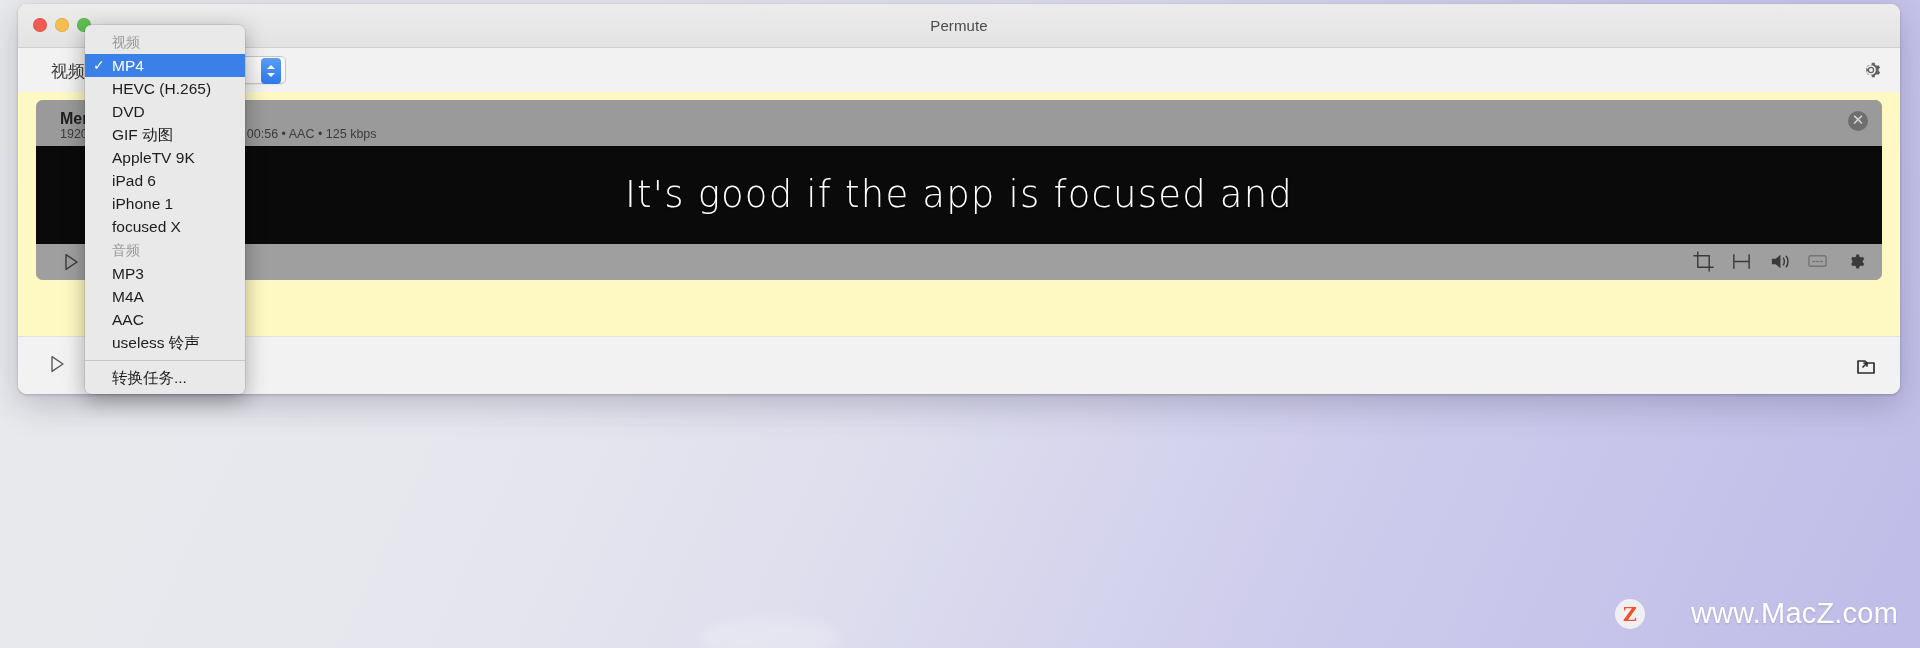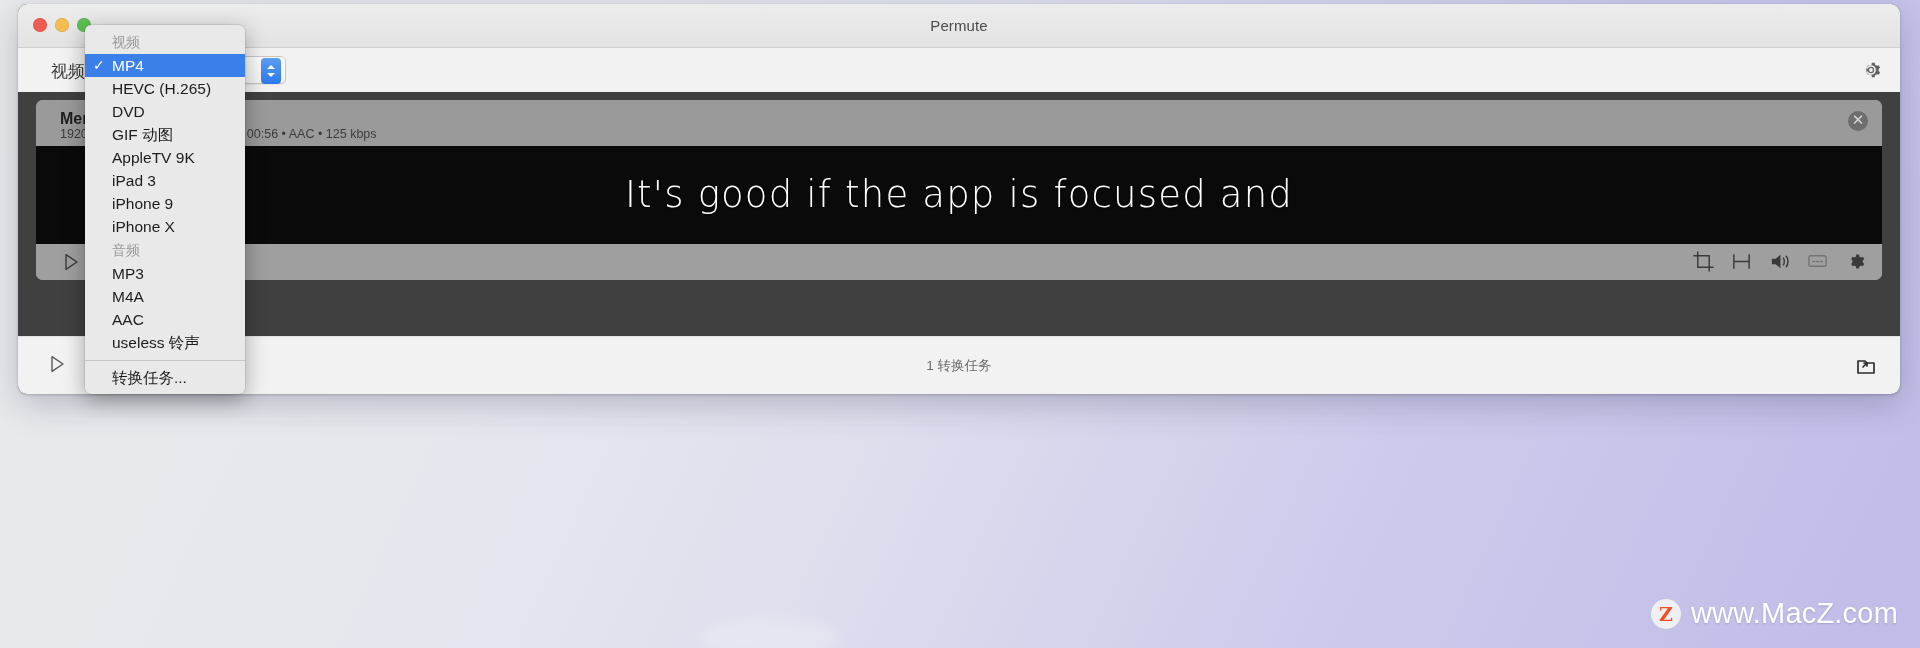--- a/index.html
+++ b/index.html
@@ -24,7 +24,7 @@
   .window {
     position: absolute; left: 18px; top: 4px;
     width: 1882px; height: 390px;
-    background: #404040;
+    background: #fef9c3;
     border-radius: 9px;
     box-shadow: 0 10px 34px rgba(60,60,90,0.28), 0 1px 3px rgba(0,0,0,0.20);
     overflow: hidden;

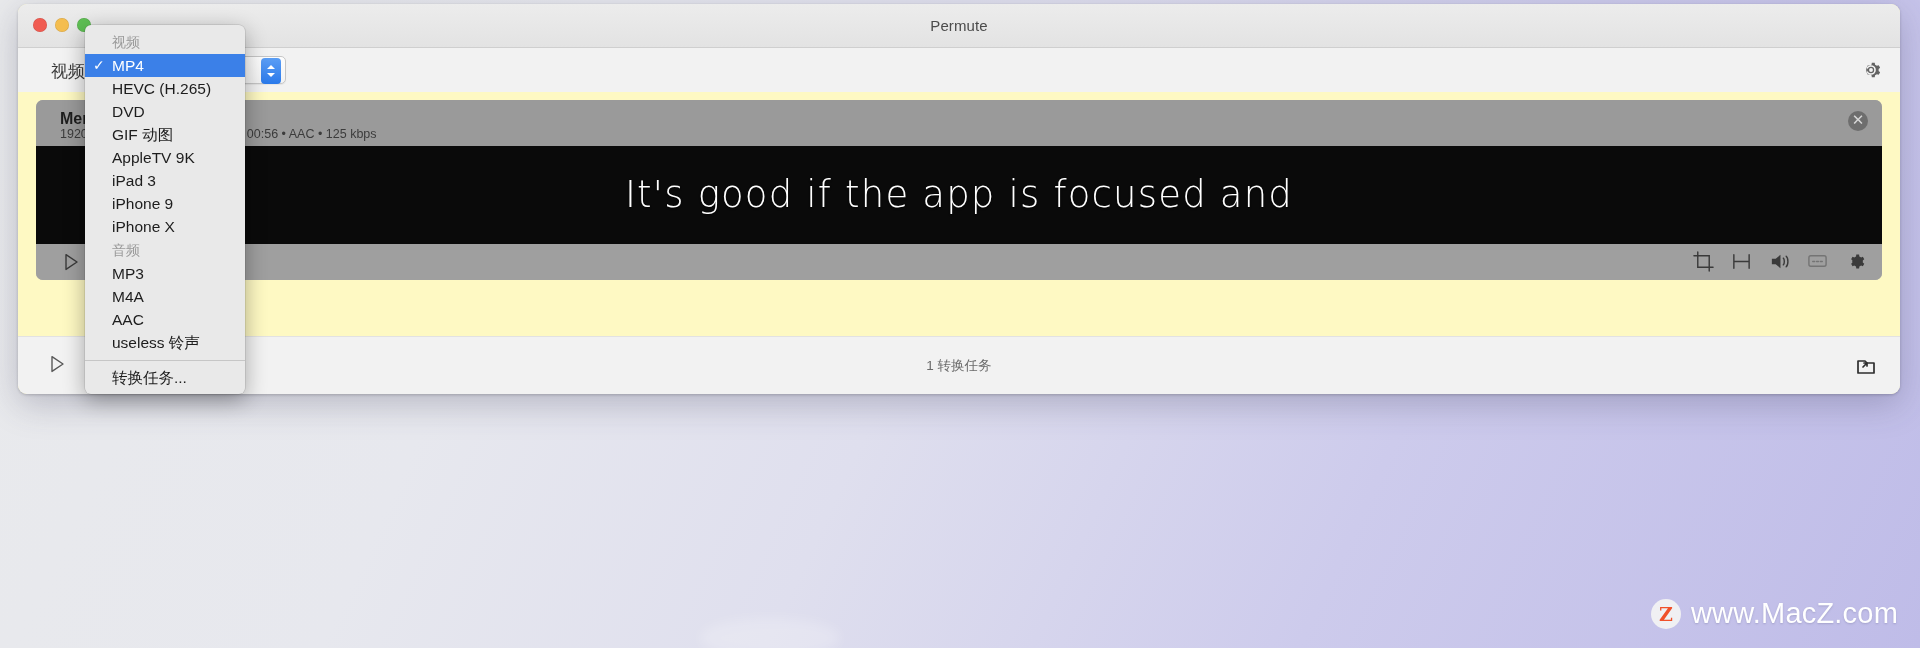--- a/index.html
+++ b/index.html
@@ -354,7 +354,7 @@
     <span>AppleTV 9K</span>
   </div>
   <div class="menu-item">
-    <span>iPad 3</span>
+    <span>iPad 6</span>
   </div>
   <div class="menu-item">
     <span>iPhone 9</span>

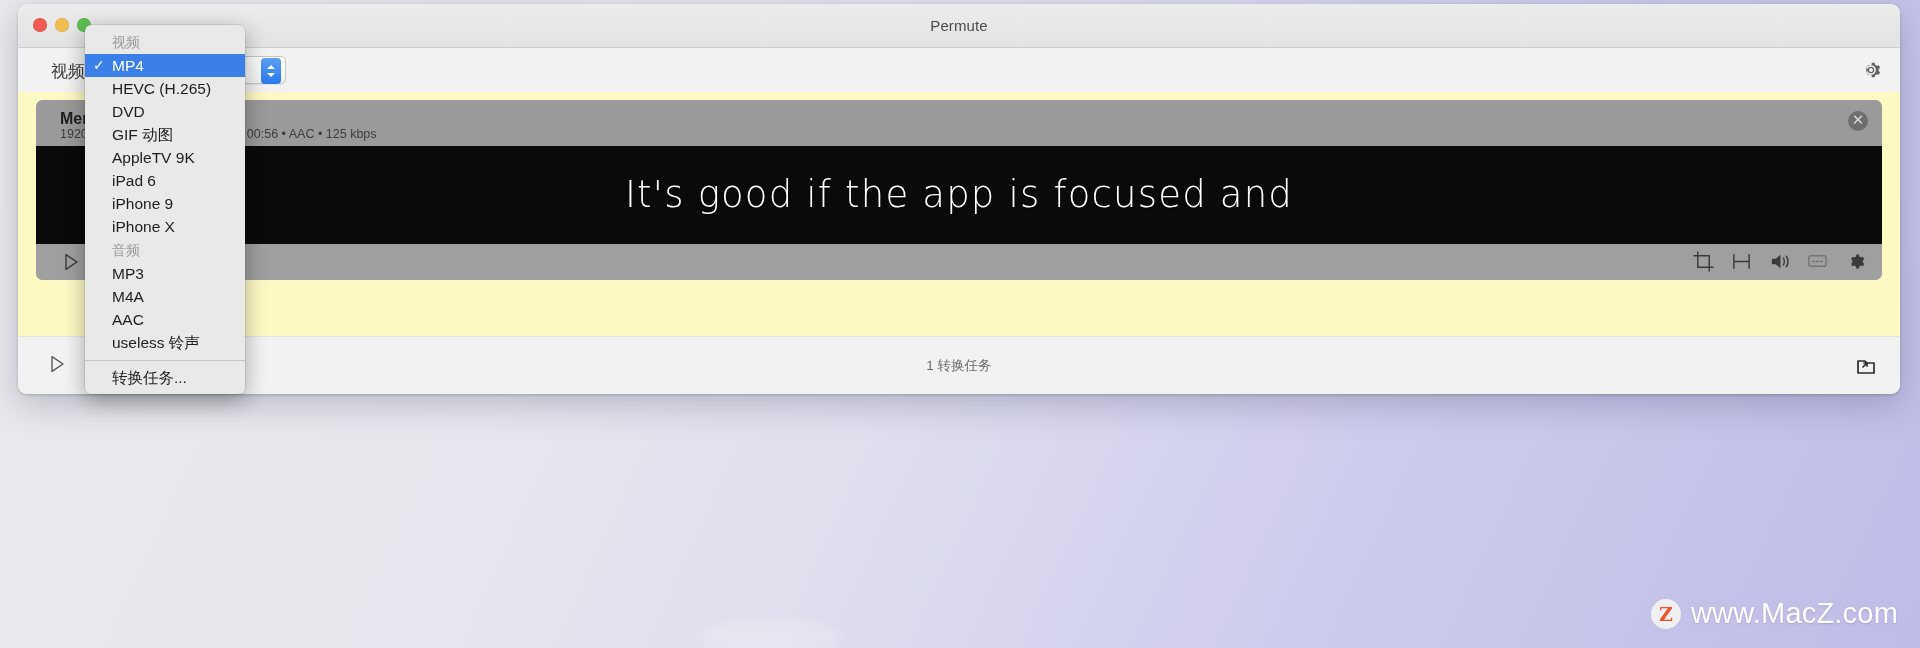--- a/index.html
+++ b/index.html
@@ -357,7 +357,7 @@
     <span>iPad 6</span>
   </div>
   <div class="menu-item">
-    <span>iPhone 9</span>
+    <span>iPhone 1</span>
   </div>
   <div class="menu-item">
     <span>iPhone X</span>

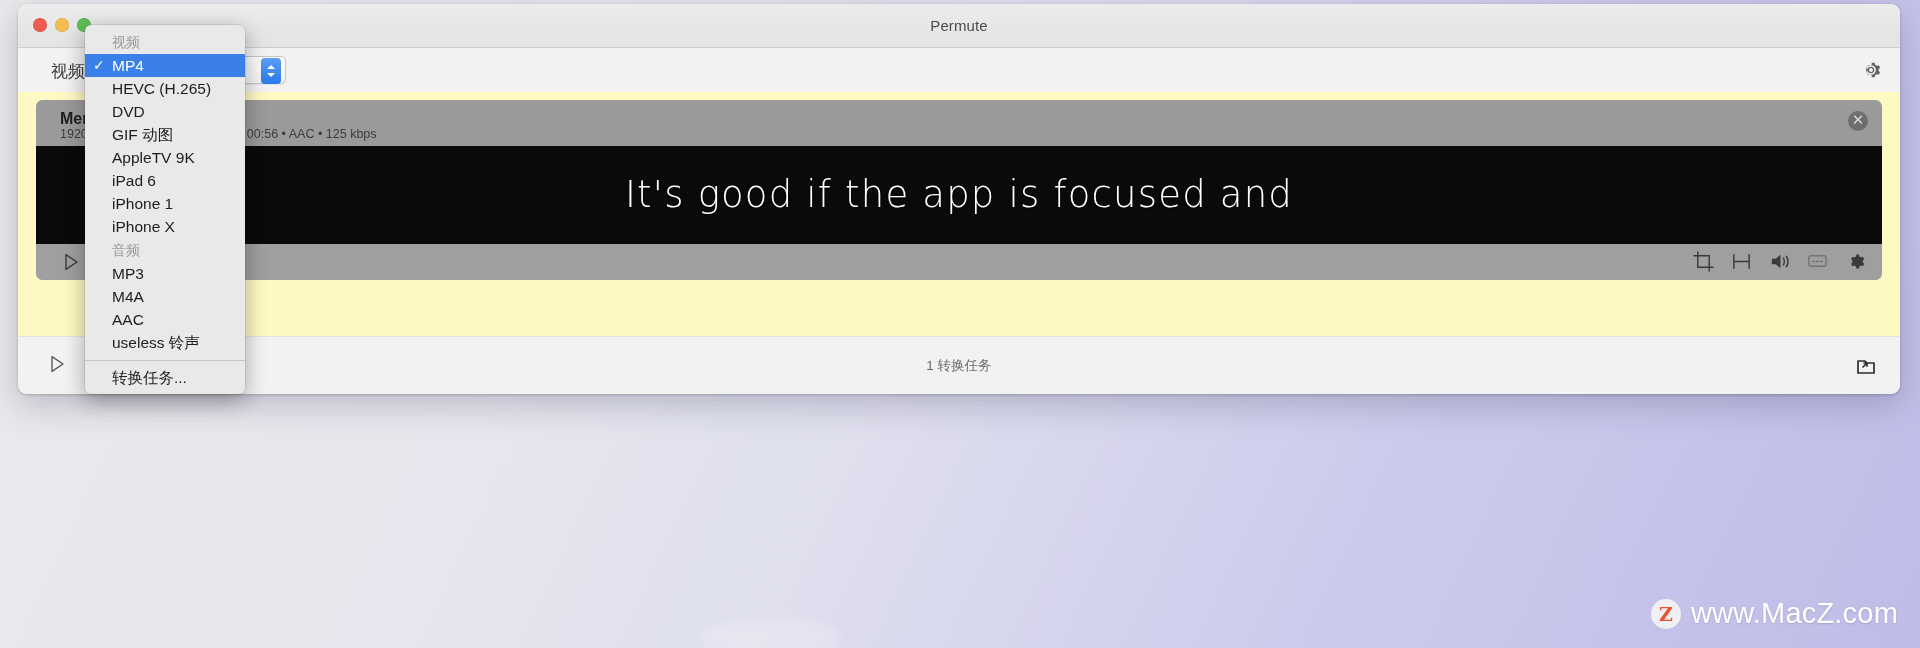--- a/index.html
+++ b/index.html
@@ -360,7 +360,7 @@
     <span>iPhone 1</span>
   </div>
   <div class="menu-item">
-    <span>iPhone X</span>
+    <span>focused X</span>
   </div>
 
   <div class="menu-section">音频</div>

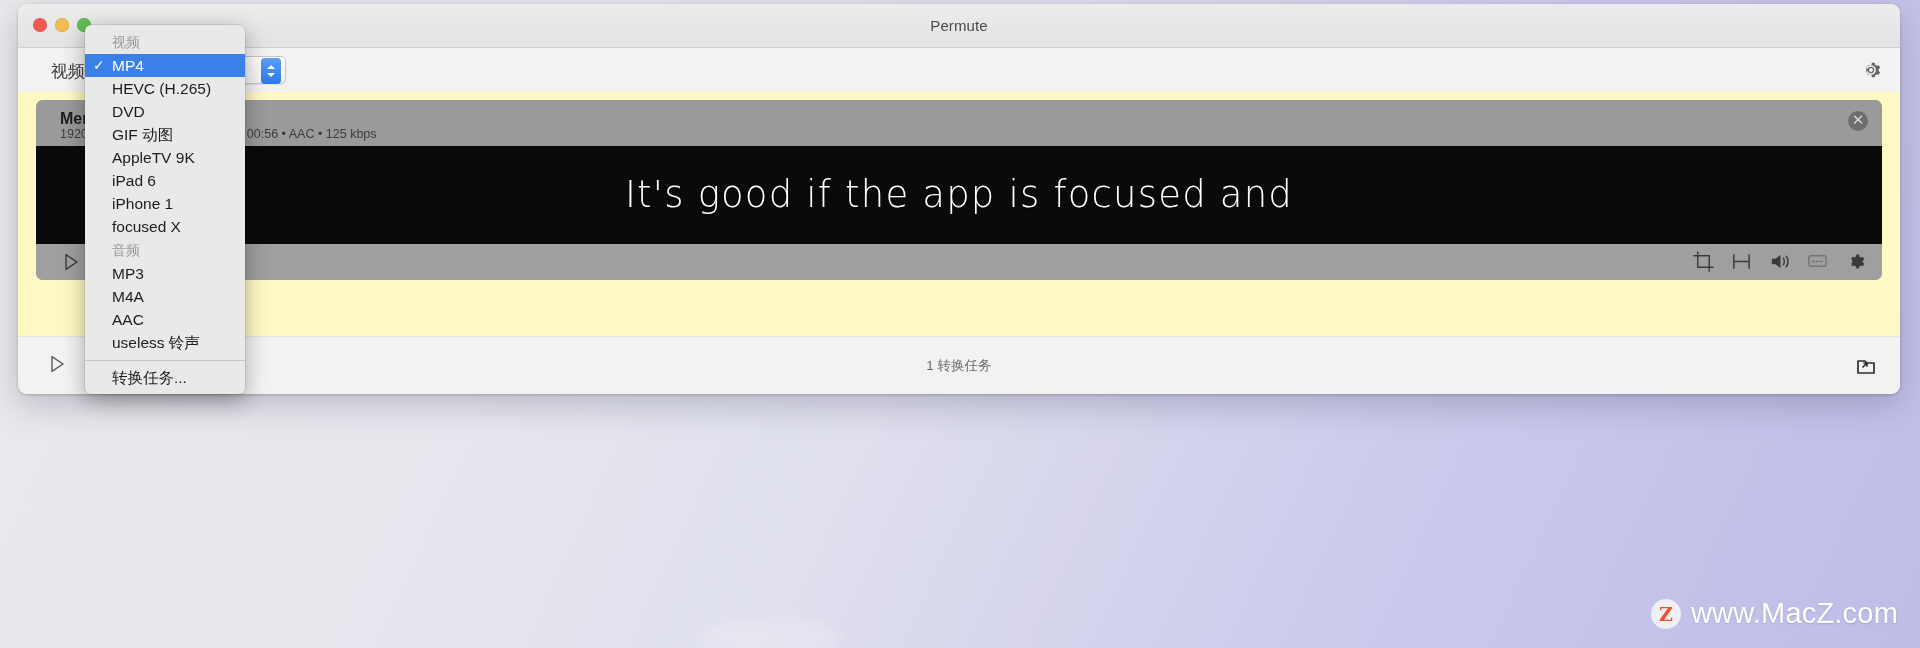--- a/index.html
+++ b/index.html
@@ -323,7 +323,6 @@
         <path d="M2 1.6 L13 9 L2 16.4 Z" stroke-linejoin="round"></path>
       </svg>
     </div>
-    <div class="status-text">1 转换任务</div>
     <div class="status-right-icon">
       <svg viewBox="0 0 24 24" width="24" height="24" fill="none" stroke="currentColor" stroke-width="1.7">
         <path d="M4 7h7l2 2h7v10H4z" stroke-linejoin="round"></path>

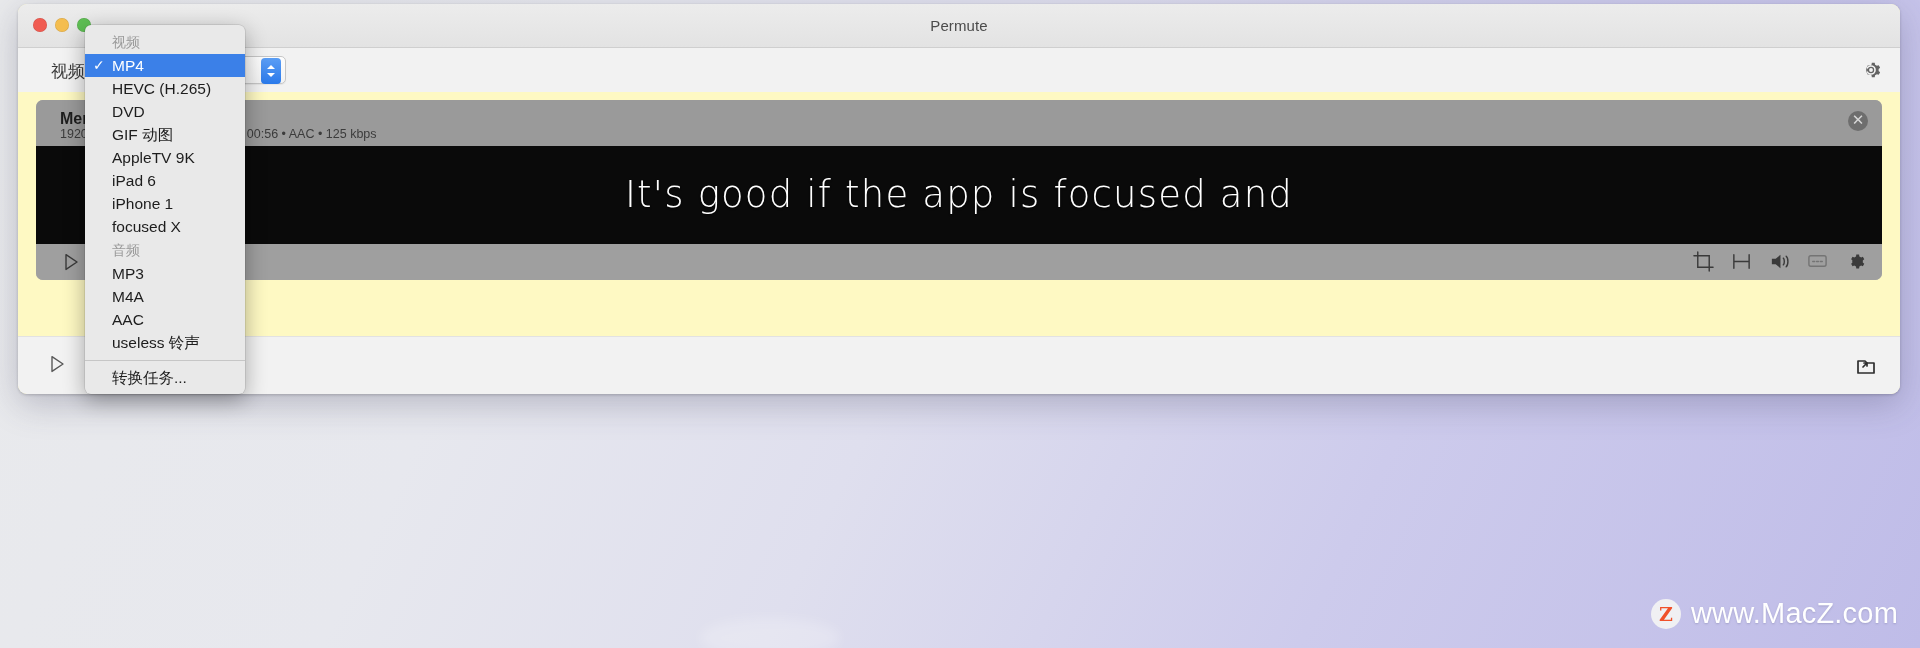--- a/index.html
+++ b/index.html
@@ -230,6 +230,7 @@
     color: #ffffff;
     letter-spacing: 0.2px;
     text-shadow: 0 1px 2px rgba(110,110,150,0.35);
+    margin-left: 36px;
   }
 </style>
 </head>

